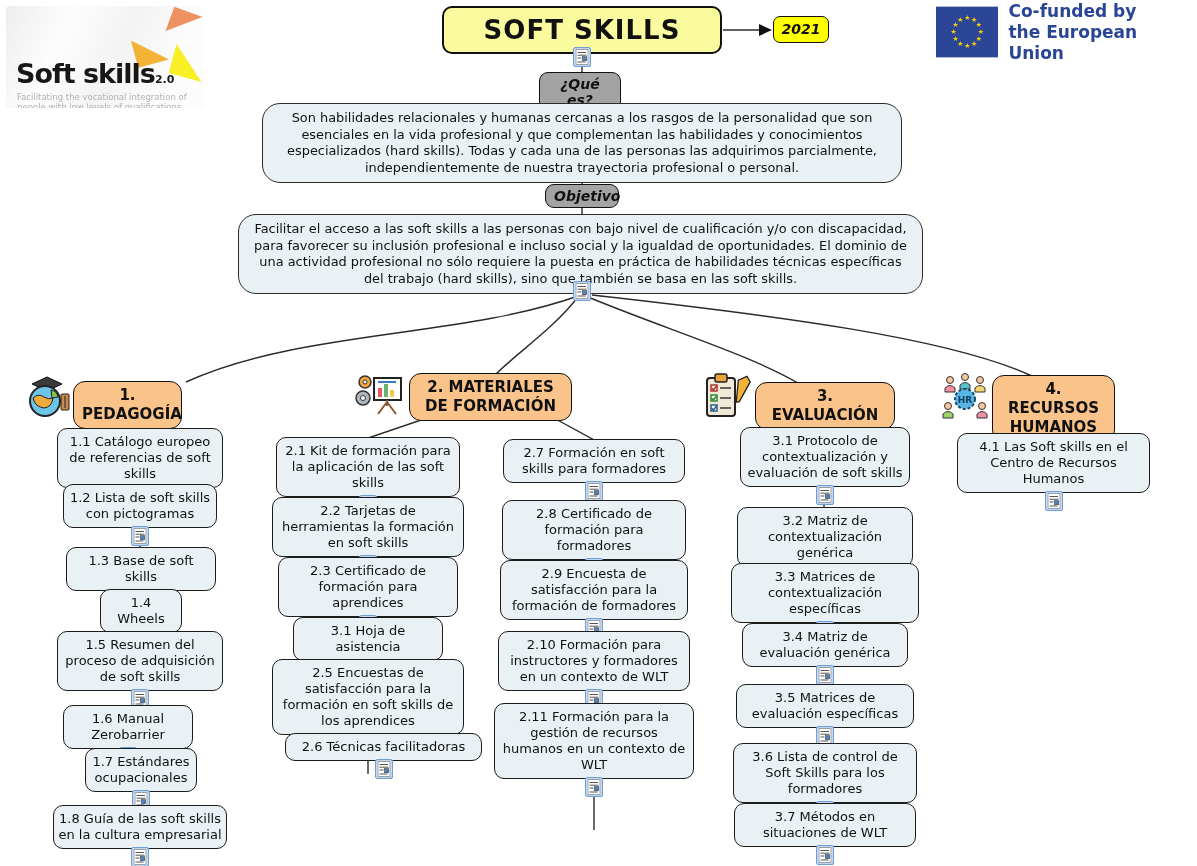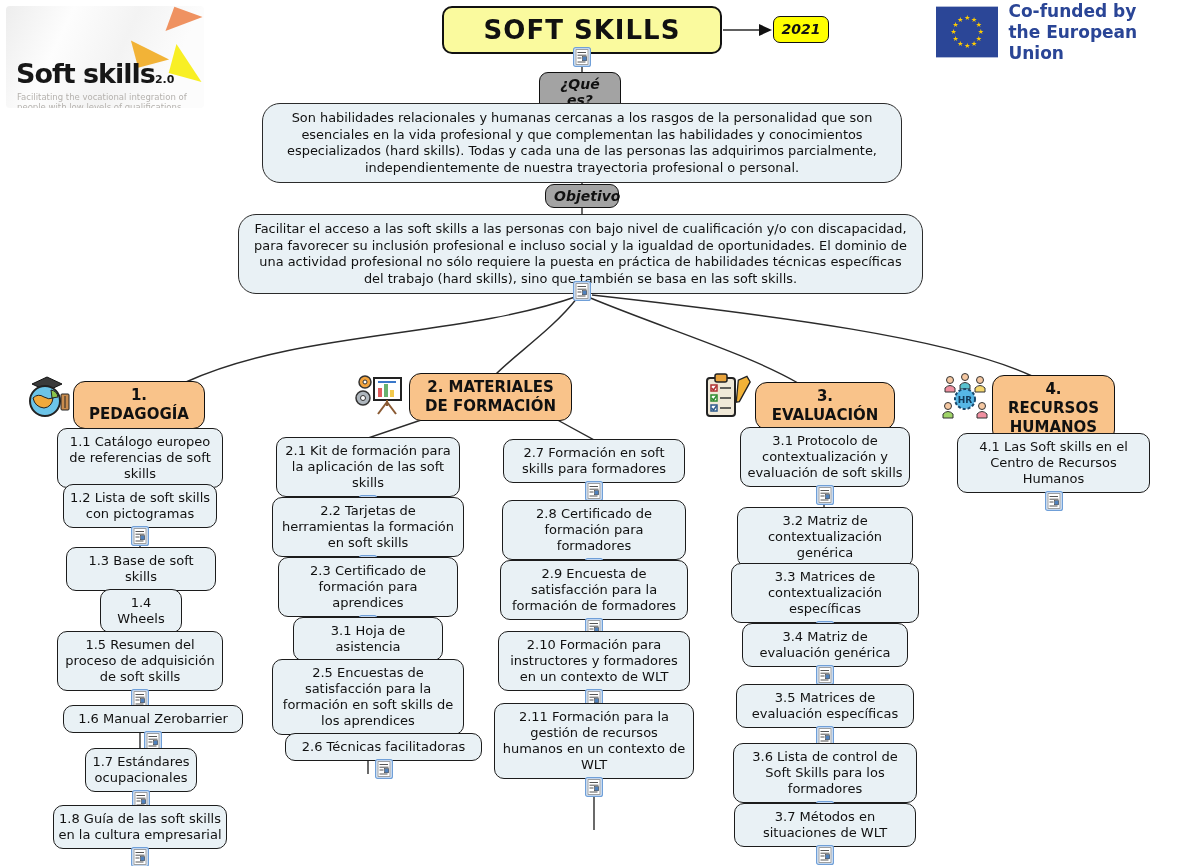--- a/index.html
+++ b/index.html
@@ -135,7 +135,7 @@
       <line x1="41" y1="24" x2="41" y2="36" stroke="#222"></line>
     </svg>
   </div>
-  <div class="head" style="left:73px;top:381px;width:132px">1. PEDAGOGÍA</div>
+  <div class="head" style="left:73px;top:381px;width:109px">1. PEDAGOGÍA</div>
 
   <div class="node" style="left:57px;top:428px;width:166px">
     <span>1.1 Catálogo europeo de referencias de soft skills</span>

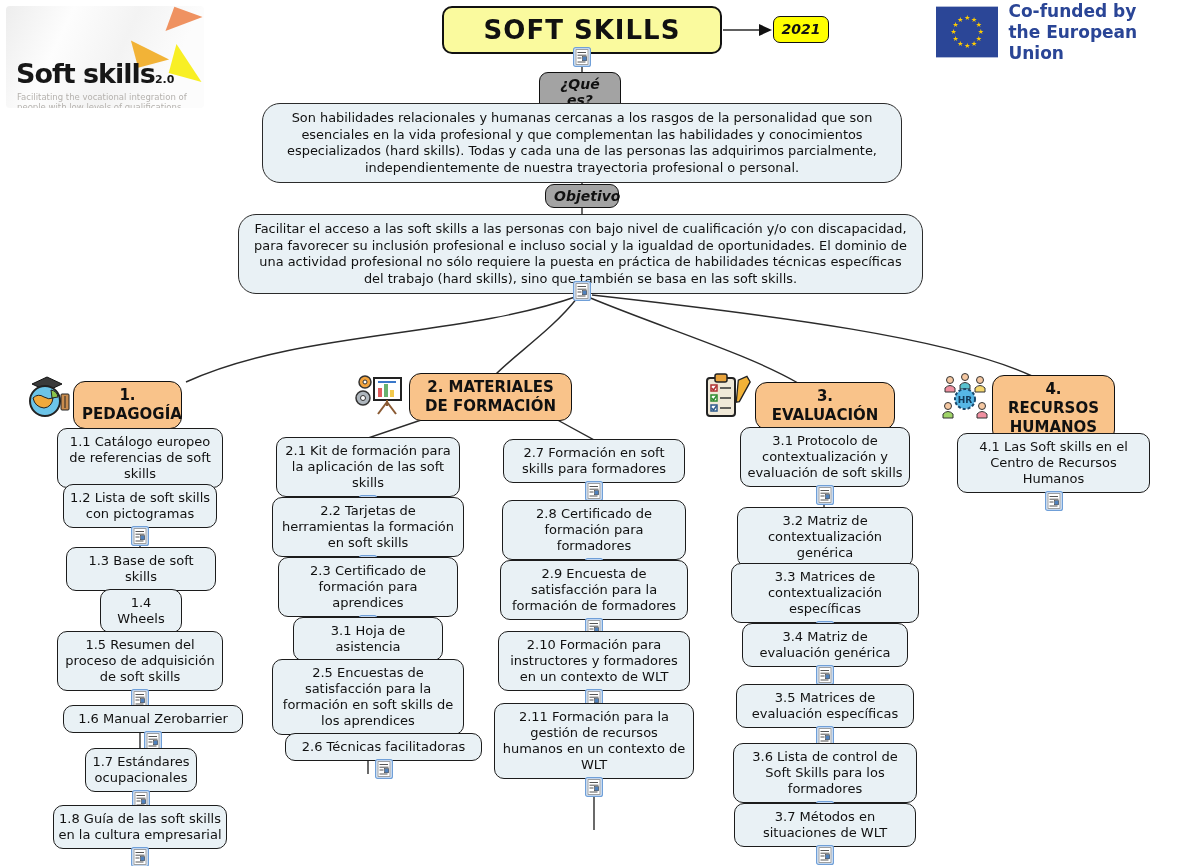--- a/index.html
+++ b/index.html
@@ -167,7 +167,7 @@
         <use href="#noteicon"></use>
       </svg>
   </div>
-  <div class="node" style="left:63px;top:705px;width:180px">
+  <div class="node" style="left:63px;top:705px;width:130px">
     <span>1.6 Manual Zerobarrier</span>
     <svg class="note" viewBox="0 0 18 20">
         <use href="#noteicon"></use>

